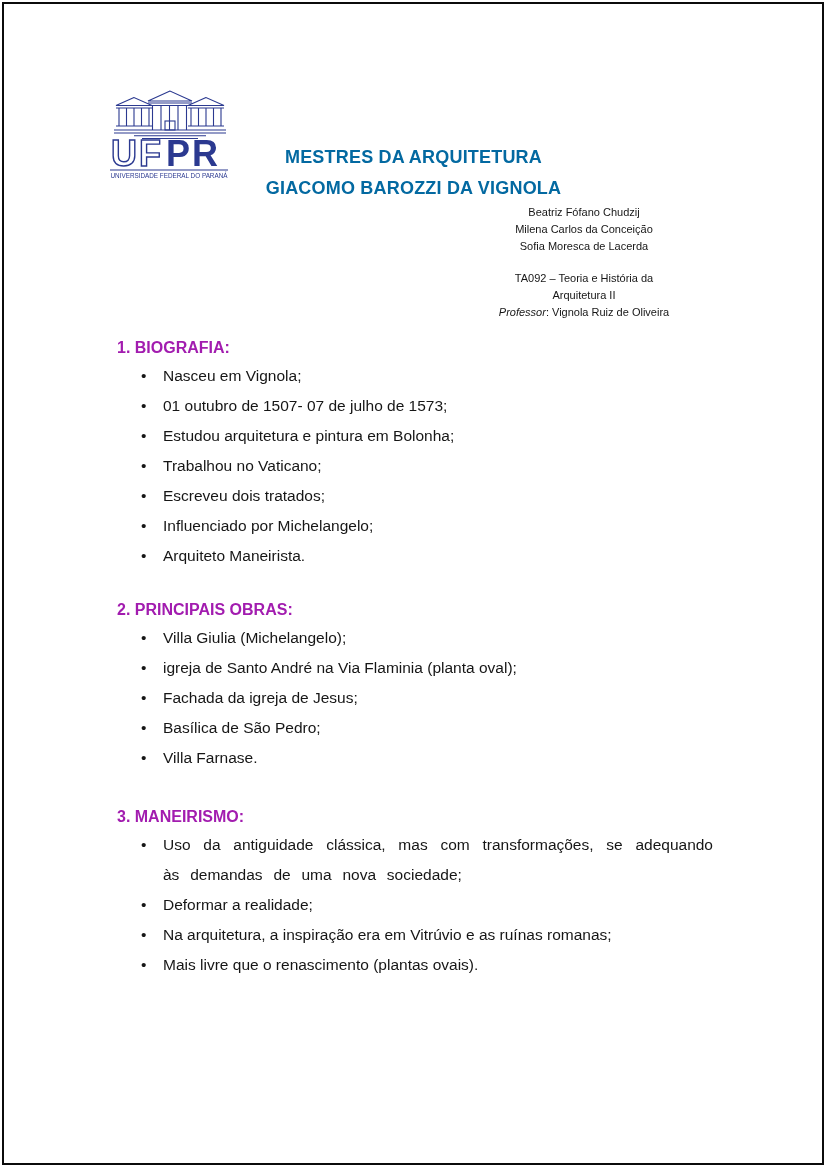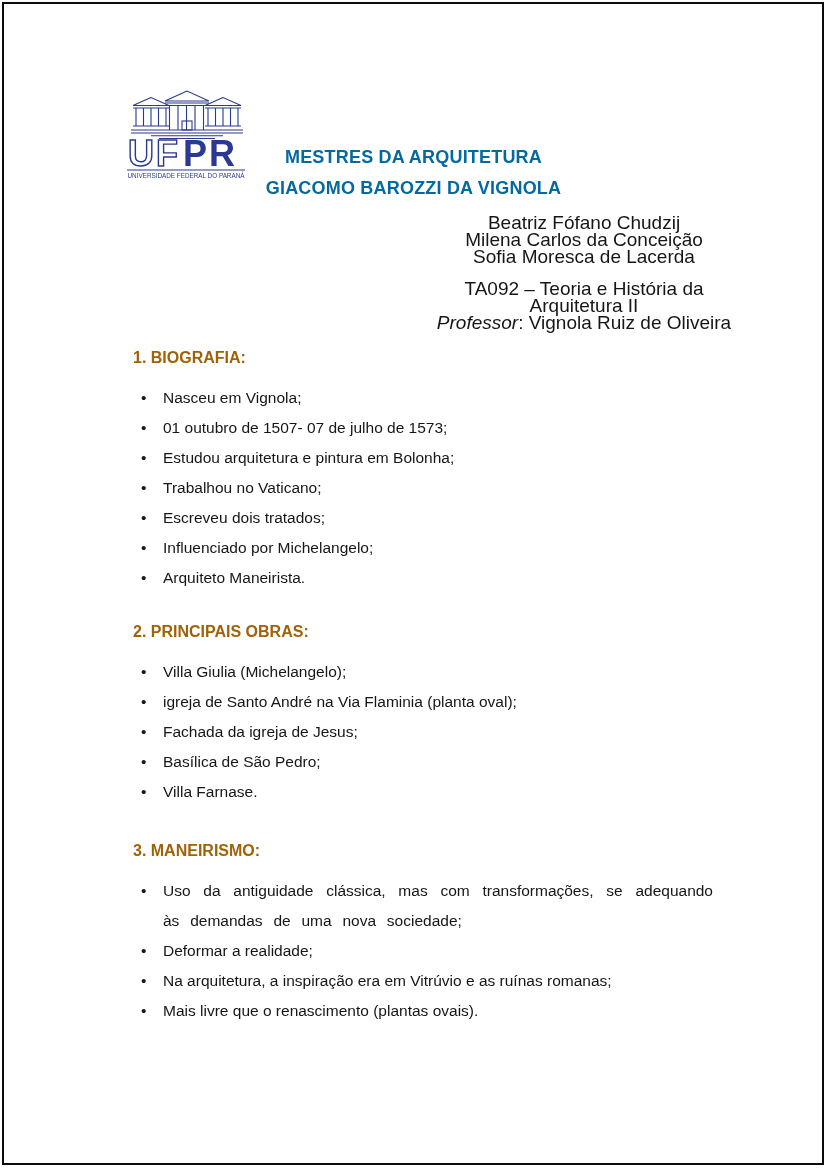--- a/index.html
+++ b/index.html
@@ -21,7 +21,7 @@
   }
   .logo {
     position: absolute;
-    left: 127px; top: 90px;
+    left: 110px; top: 90px;
     width: 120px; height: 90px;
   }
   .titles {

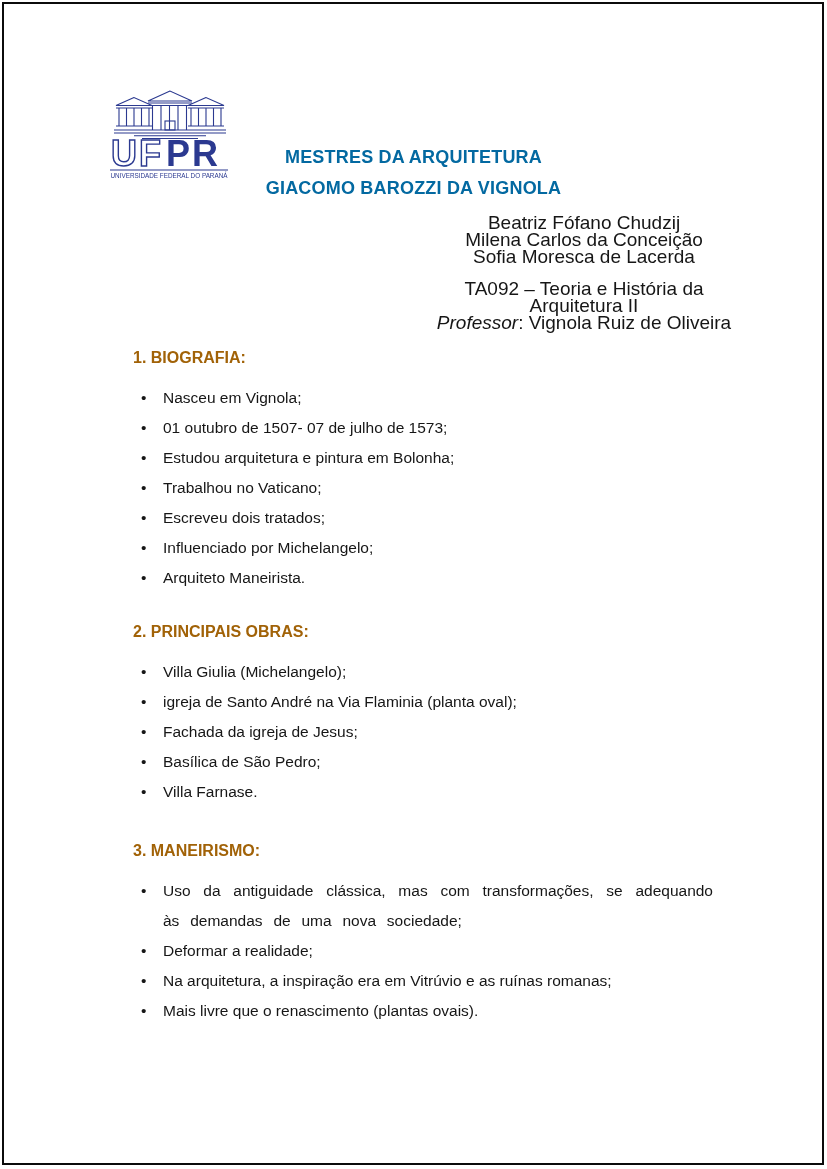--- a/index.html
+++ b/index.html
@@ -34,11 +34,10 @@
     letter-spacing: 0.2px;
   }
   .byline {
-    margin-top: 10px;
     margin-left: 434px;
     width: 300px;
     text-align: center;
-    font-size: 19px;
+    font-size: 11px;
     line-height: 17px;
   }
   .byline-gap { height: 15px; }

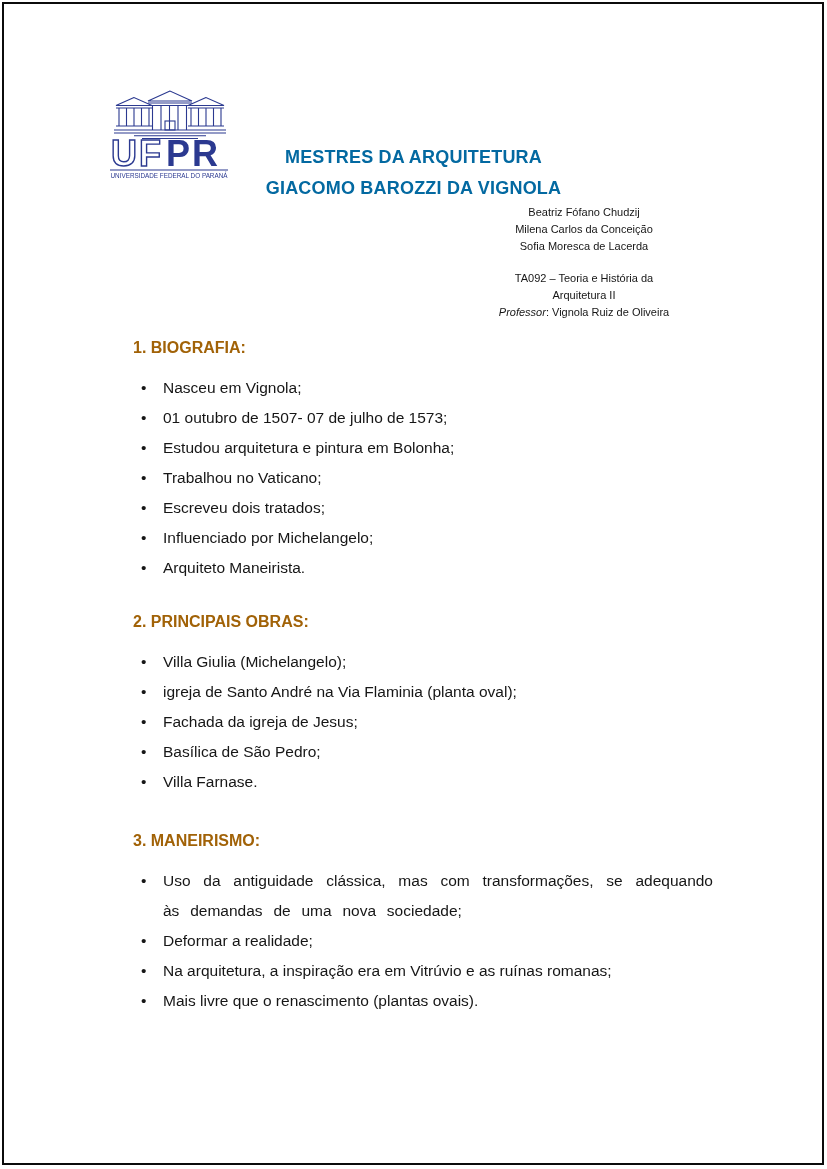--- a/index.html
+++ b/index.html
@@ -49,9 +49,9 @@
   .doc-body h2 {
     font-size: 16px;
     line-height: 19px;
-    margin: 16px;
+    margin: 0;
     font-weight: bold;
-    color: #a16207;
+    color: #a21caf;
   }
   .section-1 h2 { margin-top: 17px; }
   .section-2 h2 { margin-top: 29px; }

